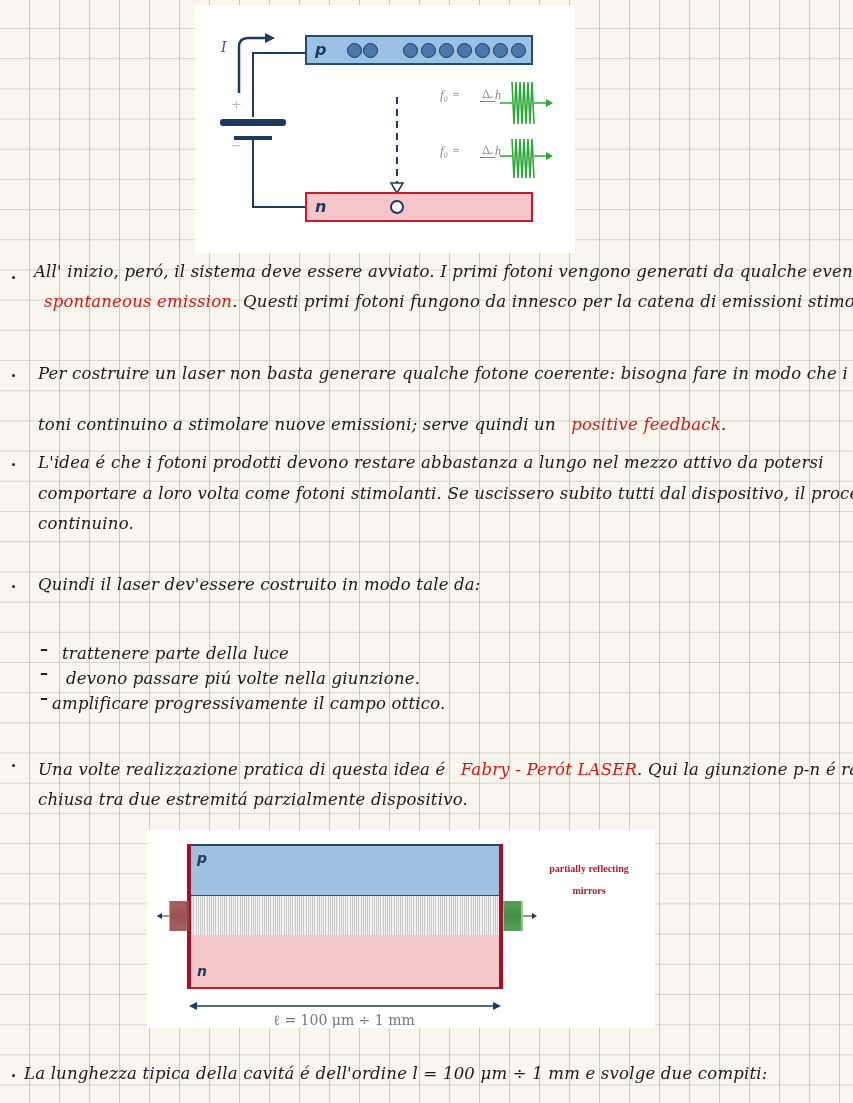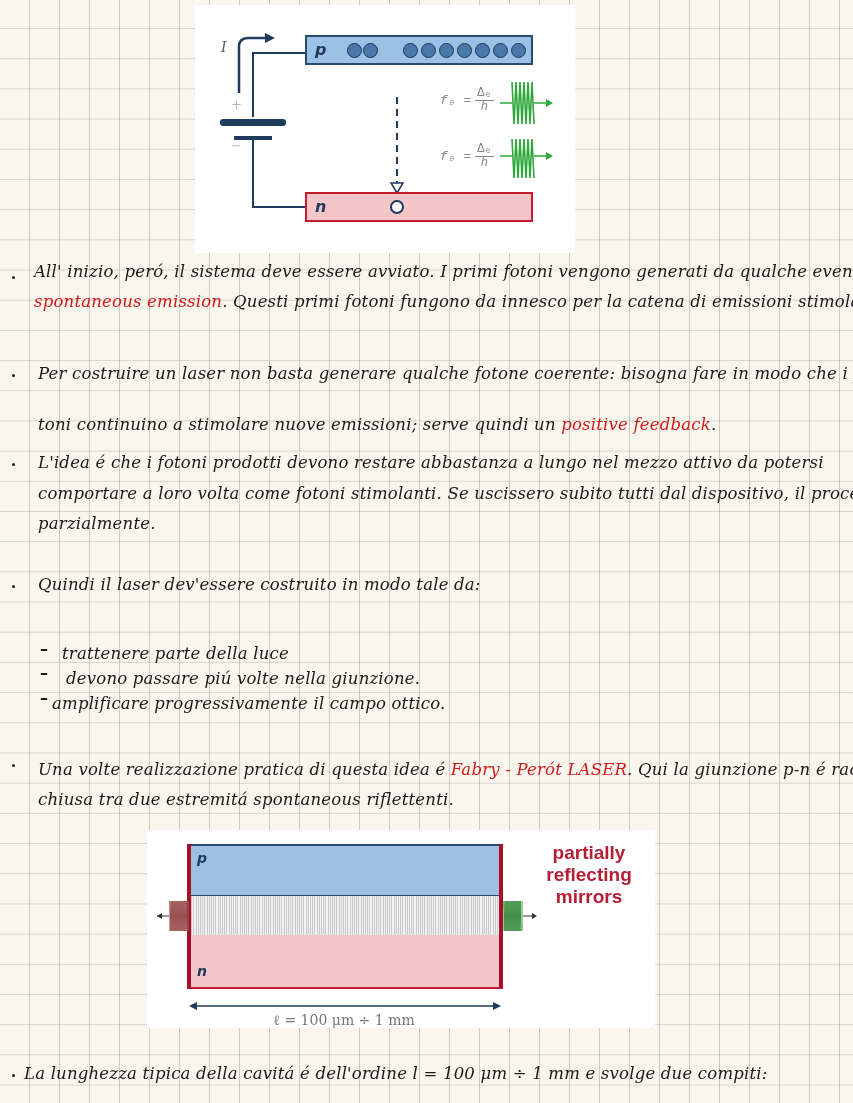--- a/index.html
+++ b/index.html
@@ -27,7 +27,7 @@
   #fig1 .nbar { position: absolute; left: 110px; top: 187px; width: 228px; height: 30px; background: #f4c6c9; border: 2px solid #c41b2d; box-sizing: border-box; }
   #fig1 .lbl { position: absolute; font-family: "DejaVu Sans", sans-serif; font-weight: bold; font-style: italic; color: #1e3a5c; font-size: 16px; }
   #fig1 .hole { position: absolute; width: 15px; height: 15px; border-radius: 50%; background: #4a78a8; border: 1.5px solid #1e3a5c; box-sizing: border-box; }
-  #fig1 .eq { position: absolute; font-family: Liberation Mono, monospace; font-style: italic; color: #888; font-size: 13px; display: flex; align-items: center; gap: 4px; }
+  #fig1 .eq { position: absolute; font-family: Liberation Serif, serif; font-style: italic; color: #888; font-size: 13px; display: flex; align-items: center; gap: 20px; }
   #fig1 .frac { display: inline-flex; flex-direction: column; align-items: center; font-size: 12px; line-height: 13px; }
   #fig1 .frac .num { border-bottom: 1px solid #888; padding: 0 2px; font-style: normal; }
   .wave { position: absolute; }

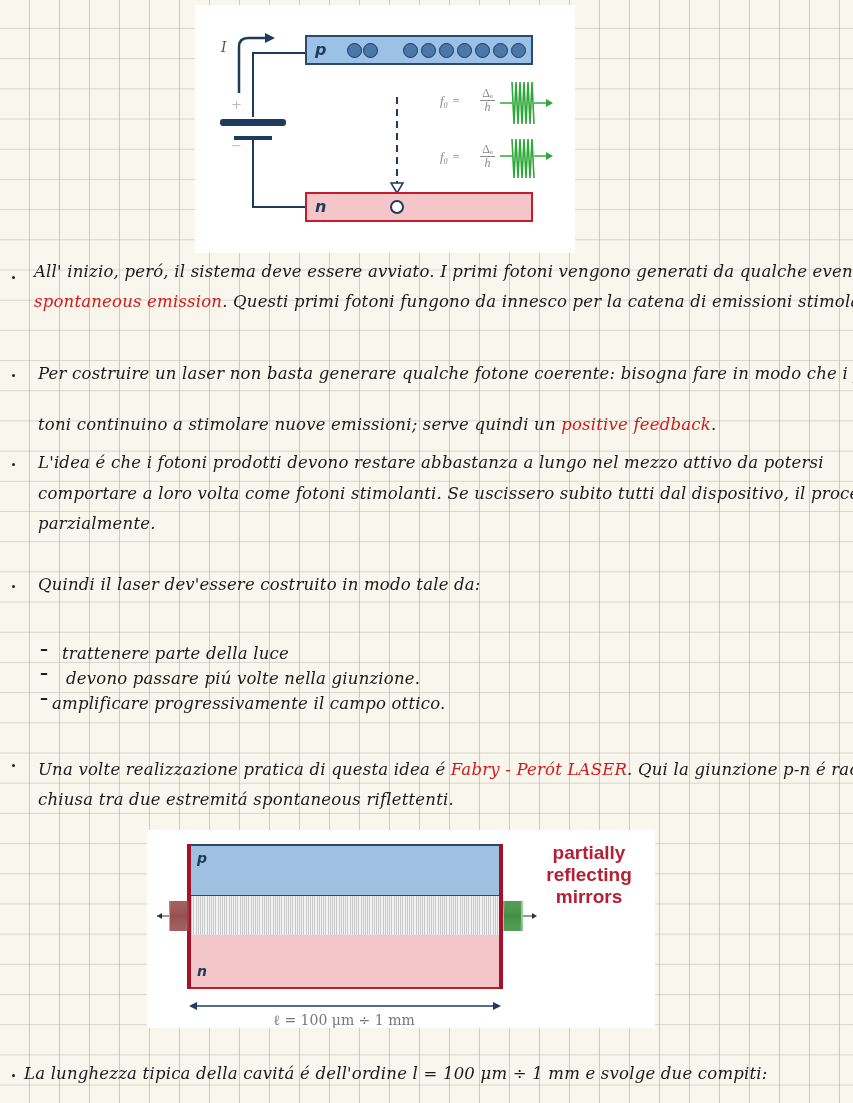--- a/index.html
+++ b/index.html
@@ -28,7 +28,7 @@
   #fig1 .lbl { position: absolute; font-family: "DejaVu Sans", sans-serif; font-weight: bold; font-style: italic; color: #1e3a5c; font-size: 16px; }
   #fig1 .hole { position: absolute; width: 15px; height: 15px; border-radius: 50%; background: #4a78a8; border: 1.5px solid #1e3a5c; box-sizing: border-box; }
   #fig1 .eq { position: absolute; font-family: Liberation Serif, serif; font-style: italic; color: #888; font-size: 13px; display: flex; align-items: center; gap: 20px; }
-  #fig1 .frac { display: inline-flex; flex-direction: column; align-items: center; font-size: 12px; line-height: 13px; }
+  #fig1 .frac { display: inline-flex; align-items: center; font-size: 12px; line-height: 13px; }
   #fig1 .frac .num { border-bottom: 1px solid #888; padding: 0 2px; font-style: normal; }
   .wave { position: absolute; }
 

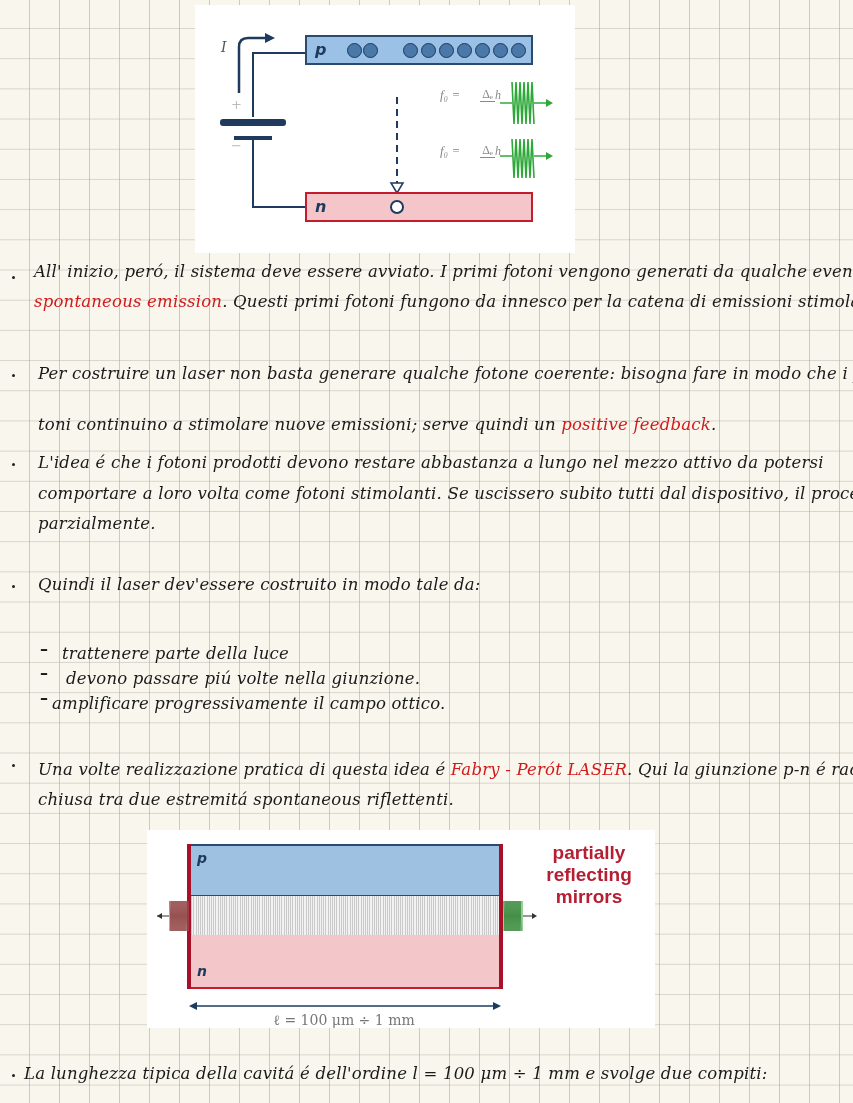--- a/index.html
+++ b/index.html
@@ -15,7 +15,7 @@
     color: #1a1a1a;
   }
   .hand { font-family: "DejaVu Serif", serif; font-style: italic; font-size: 16.5px; letter-spacing: 0.2px; }
-  .red { color: #d11a1a; }
+  .red { color: #d11a1a; margin-left: 10px; }
   .abs { position: absolute; }
   .bullet { position: absolute; width: 3px; height: 3px; background: #222; border-radius: 50%; }
   .line { position: absolute; white-space: nowrap; }

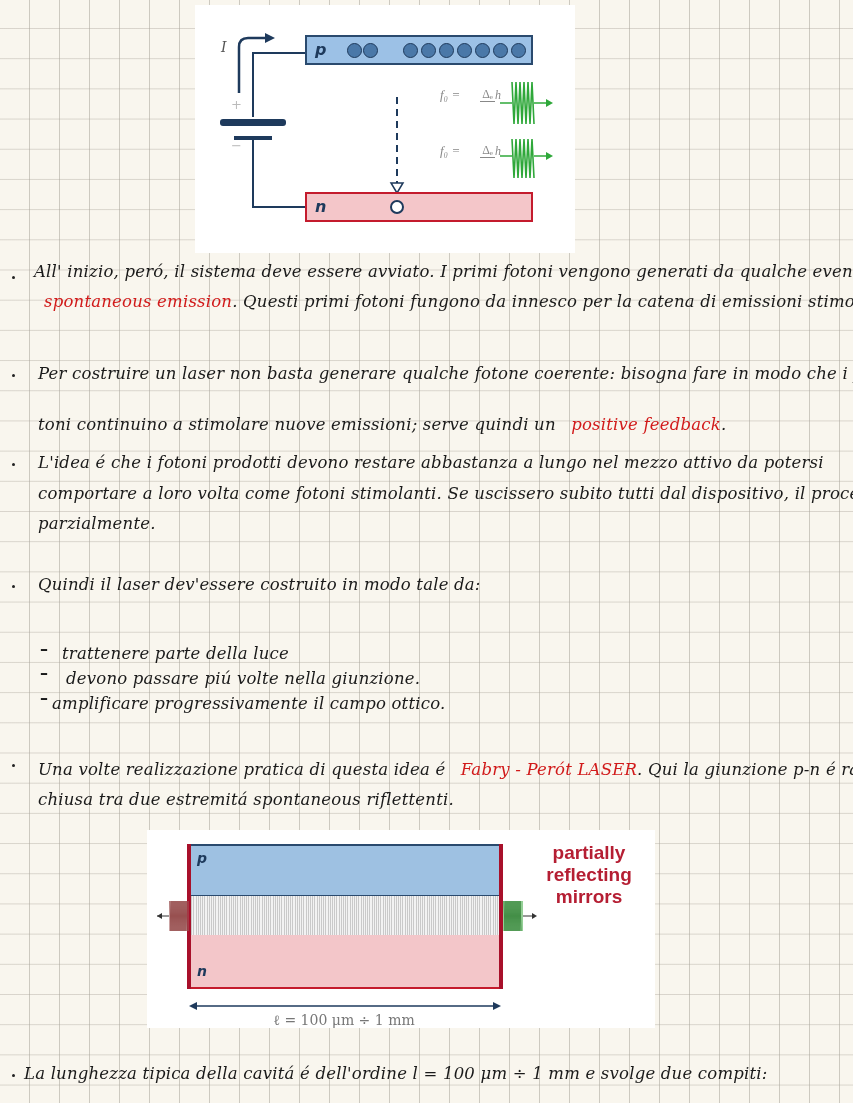--- a/index.html
+++ b/index.html
@@ -137,7 +137,7 @@
   <span>comportare a loro volta come fotoni stimolanti. Se uscissero subito tutti dal dispositivo, il processo si</span>
 </div>
 <div class="line hand" style="left:38px;top:514px">
-  <span>parzialmente.</span>
+  <span>continuino.</span>
 </div>
 
 <div class="bullet" style="left:12px;top:585px"></div>

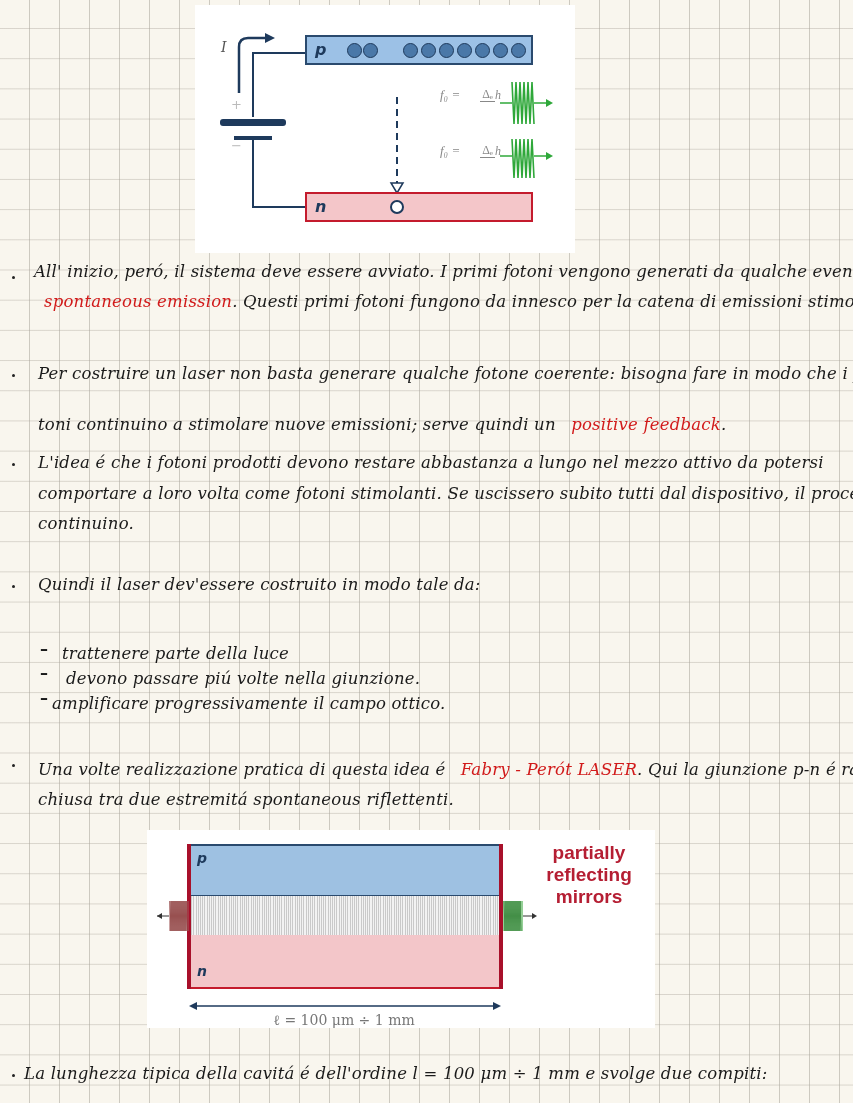--- a/index.html
+++ b/index.html
@@ -157,7 +157,7 @@
   <span>Una volte realizzazione pratica di questa idea é </span><span class="red">Fabry - Perót LASER</span><span>. Qui la giunzione p-n é rac-</span>
 </div>
 <div class="line hand" style="left:38px;top:790px">
-  <span>chiusa tra due estremitá spontaneous riflettenti.</span>
+  <span>chiusa tra due estremitá parzialmente dispositivo.</span>
 </div>
 
 <div id="fig2">

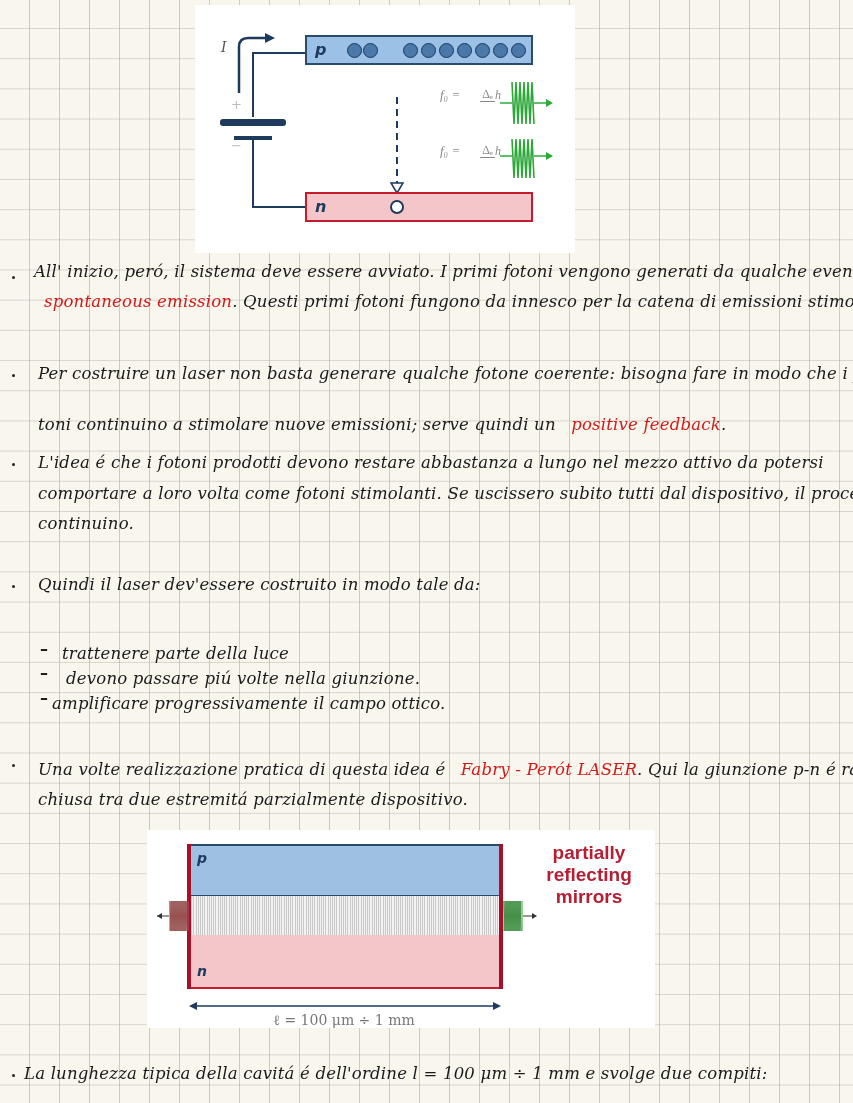--- a/index.html
+++ b/index.html
@@ -40,7 +40,7 @@
   #fig2 .cav-n { position: absolute; left: 42px; top: 105px; width: 310px; height: 52px; background: #f3c6c9; border-bottom: 2px solid #c41b2d; }
   #fig2 .mirror { position: absolute; top: 14px; width: 4px; height: 145px; background: #a8102a; }
   #fig2 .lbl { position: absolute; font-family: "DejaVu Sans", sans-serif; font-weight: bold; font-style: italic; color: #1e3a5c; font-size: 14px; }
-  #fig2 .mirror-text { position: absolute; left: 372px; top: 12px; width: 140px; text-align: center; font-family: Liberation Sans, sans-serif; font-weight: bold; color: #b51e33; font-size: 19px; line-height: 22px; }
+  #fig2 .mirror-text { position: absolute; left: 372px; top: 28px; width: 140px; text-align: center; font-family: Liberation Serif, serif; font-weight: bold; color: #b51e33; font-size: 10px; line-height: 22px; }
   #fig2 .len { position: absolute; left: 42px; top: 182px; width: 310px; text-align: center; font-family: "DejaVu Serif", serif; font-size: 14px; color: #777; }
 </style>
 </head>

